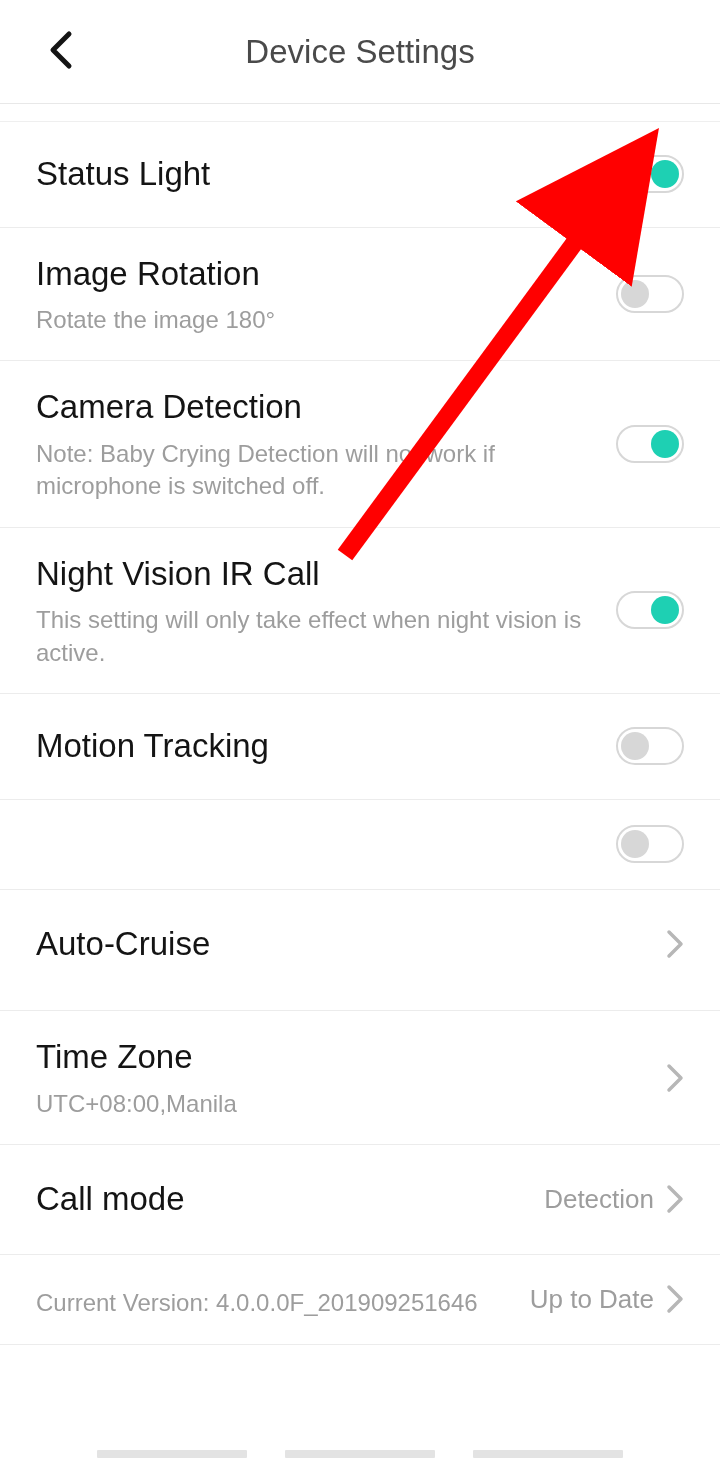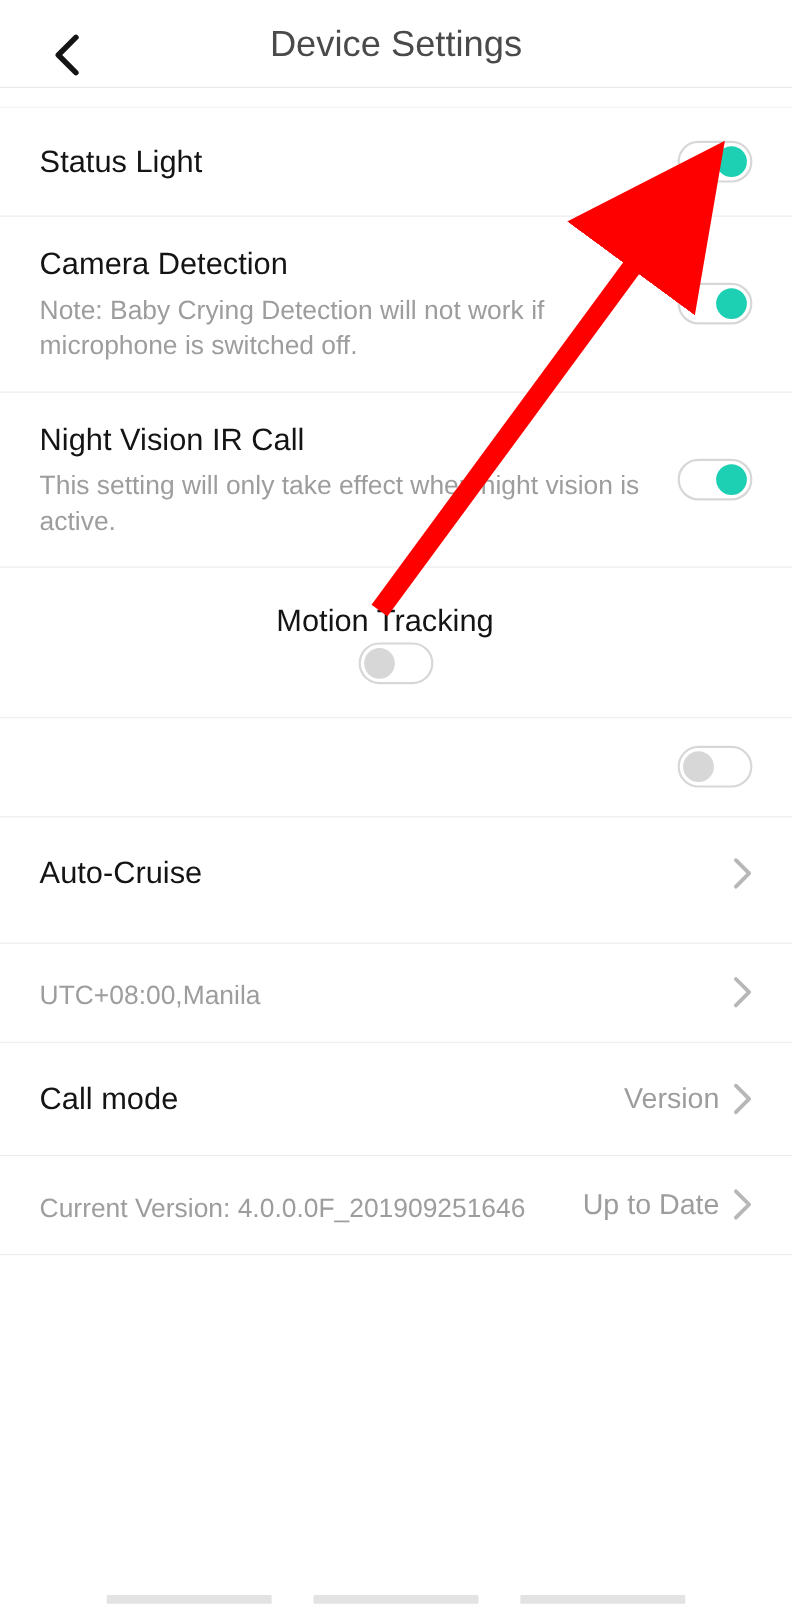--- a/index.html
+++ b/index.html
@@ -13,7 +13,7 @@
     position: relative;
   }
   .header {
-    height: 80px;
+    height: 104px;
     display: flex;
     align-items: center;
     position: relative;

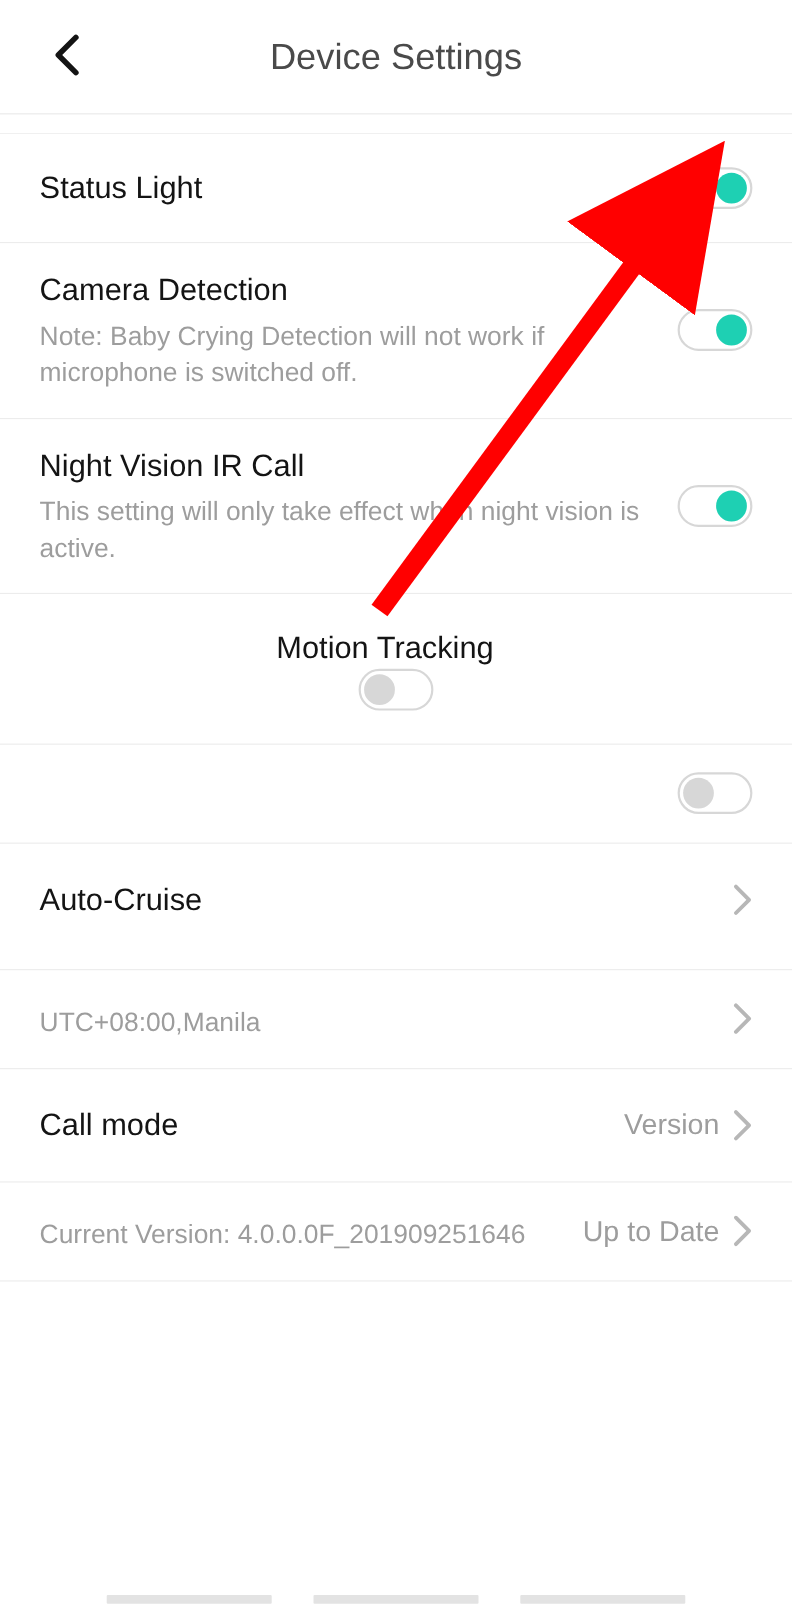--- a/index.html
+++ b/index.html
@@ -49,7 +49,7 @@
   }
   .row-text { flex: 1; padding-right: 20px; }
   .row-title {
-    font-size: 28px;
+    font-size: 33px;
     color: #141414;
     line-height: 1.35;
   }

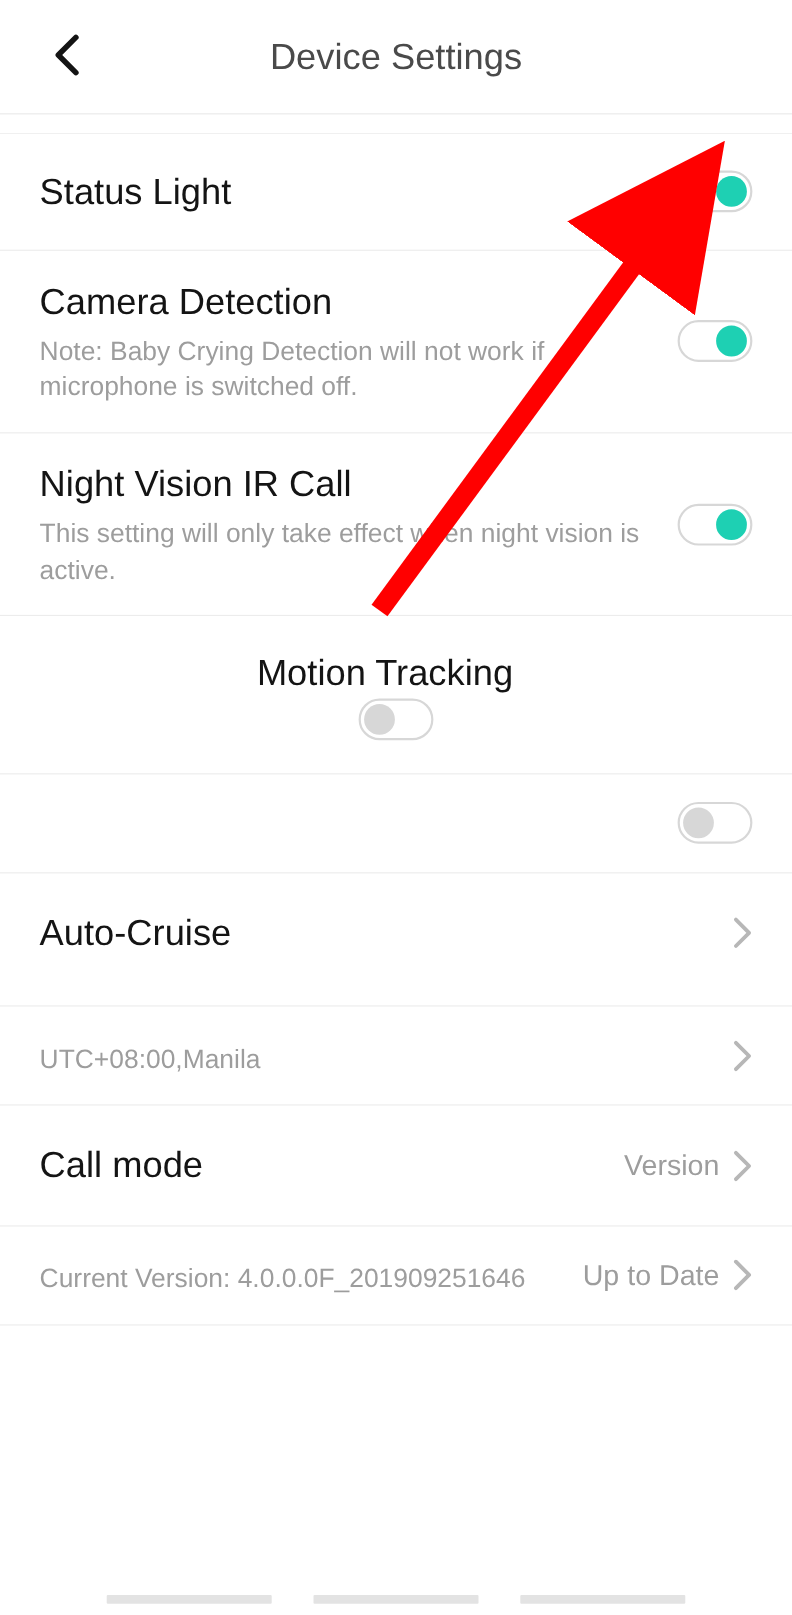--- a/index.html
+++ b/index.html
@@ -137,6 +137,15 @@
       </div>
   </div>
 
+  <div class="row">
+    <div class="row-text">
+      <div class="row-title">Image Rotation</div>
+      <div class="row-sub">Rotate the image 180°</div>
+    </div>
+    <div class="toggle">
+        <div class="knob"></div>
+      </div>
+  </div>
 
   <div class="row">
     <div class="row-text">

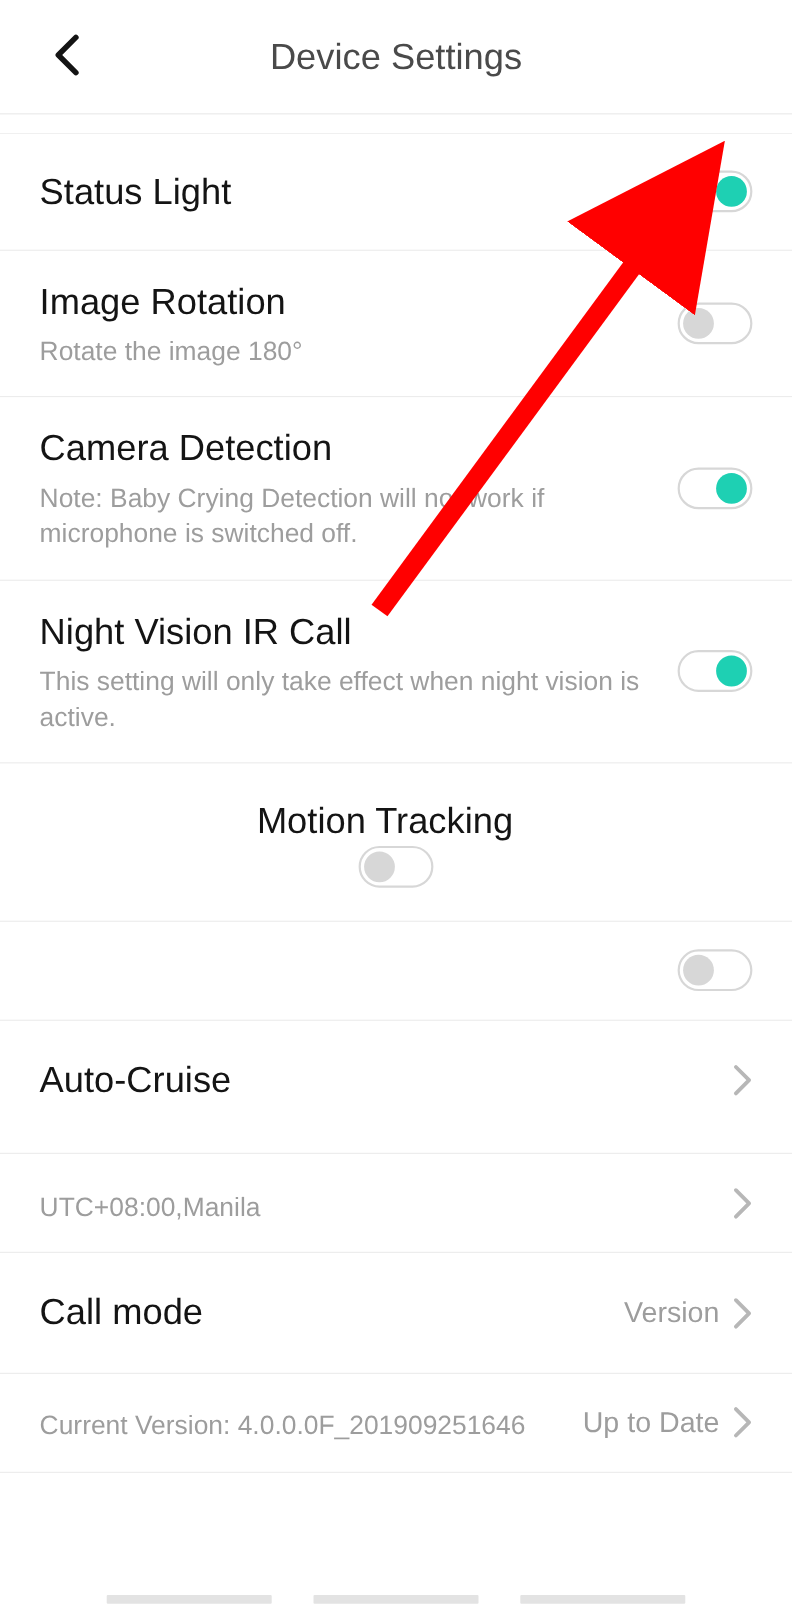--- a/index.html
+++ b/index.html
@@ -167,7 +167,7 @@
       </div>
   </div>
 
-  <div class="row" style="padding-top:30px;padding-bottom:30px;flex-direction:column;">
+  <div class="row" style="padding-top:30px;padding-bottom:30px;">
     <div class="row-text">
       <div class="row-title">Motion Tracking</div>
     </div>

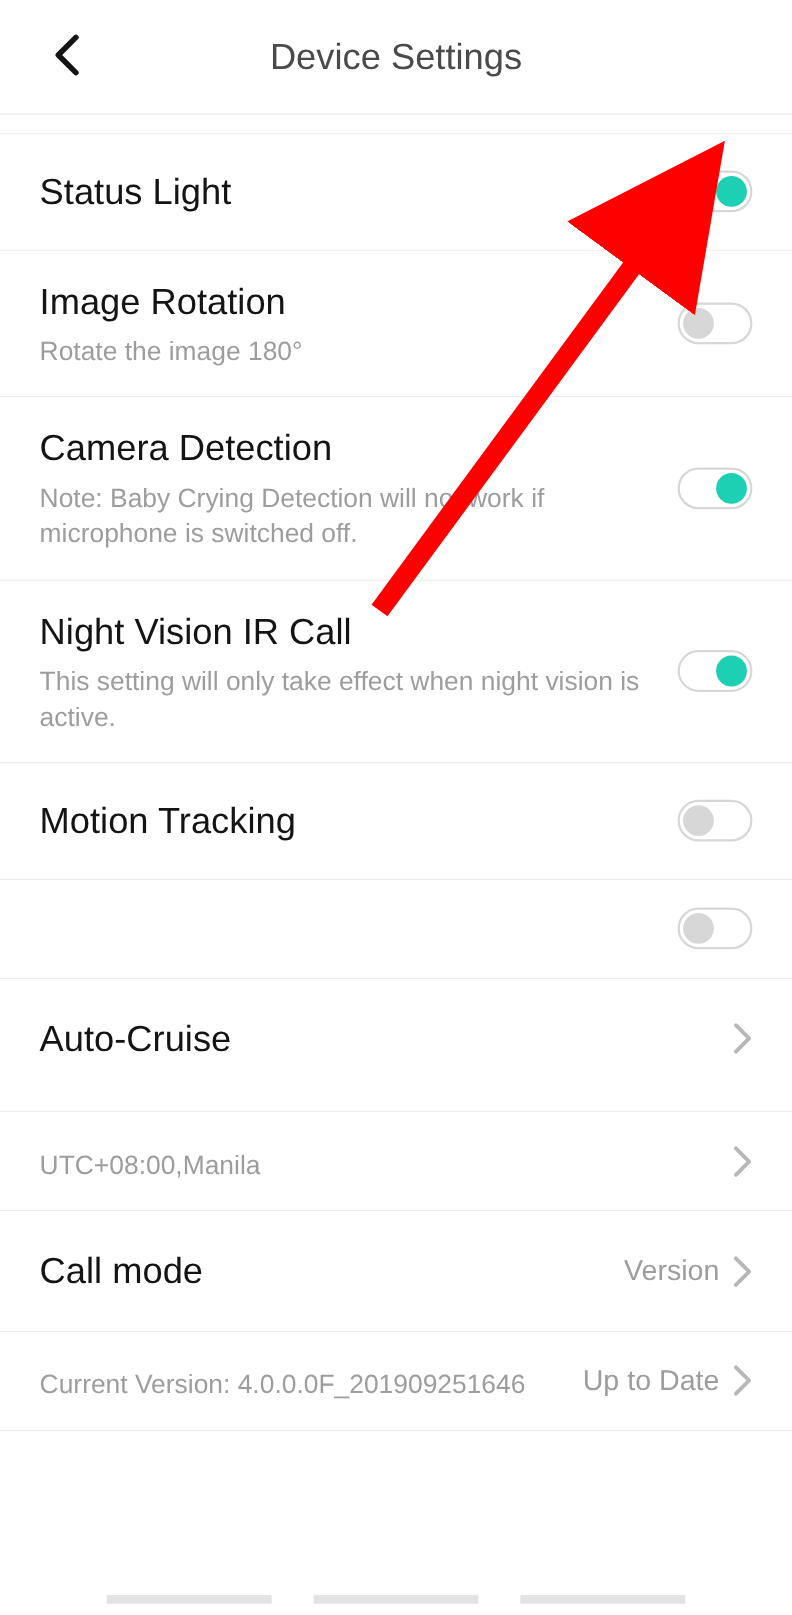--- a/index.html
+++ b/index.html
@@ -197,6 +197,7 @@
 
   <div class="row">
     <div class="row-text">
+      <div class="row-title">Time Zone</div>
       <div class="row-sub">UTC+08:00,Manila</div>
     </div>
     <div class="chev">

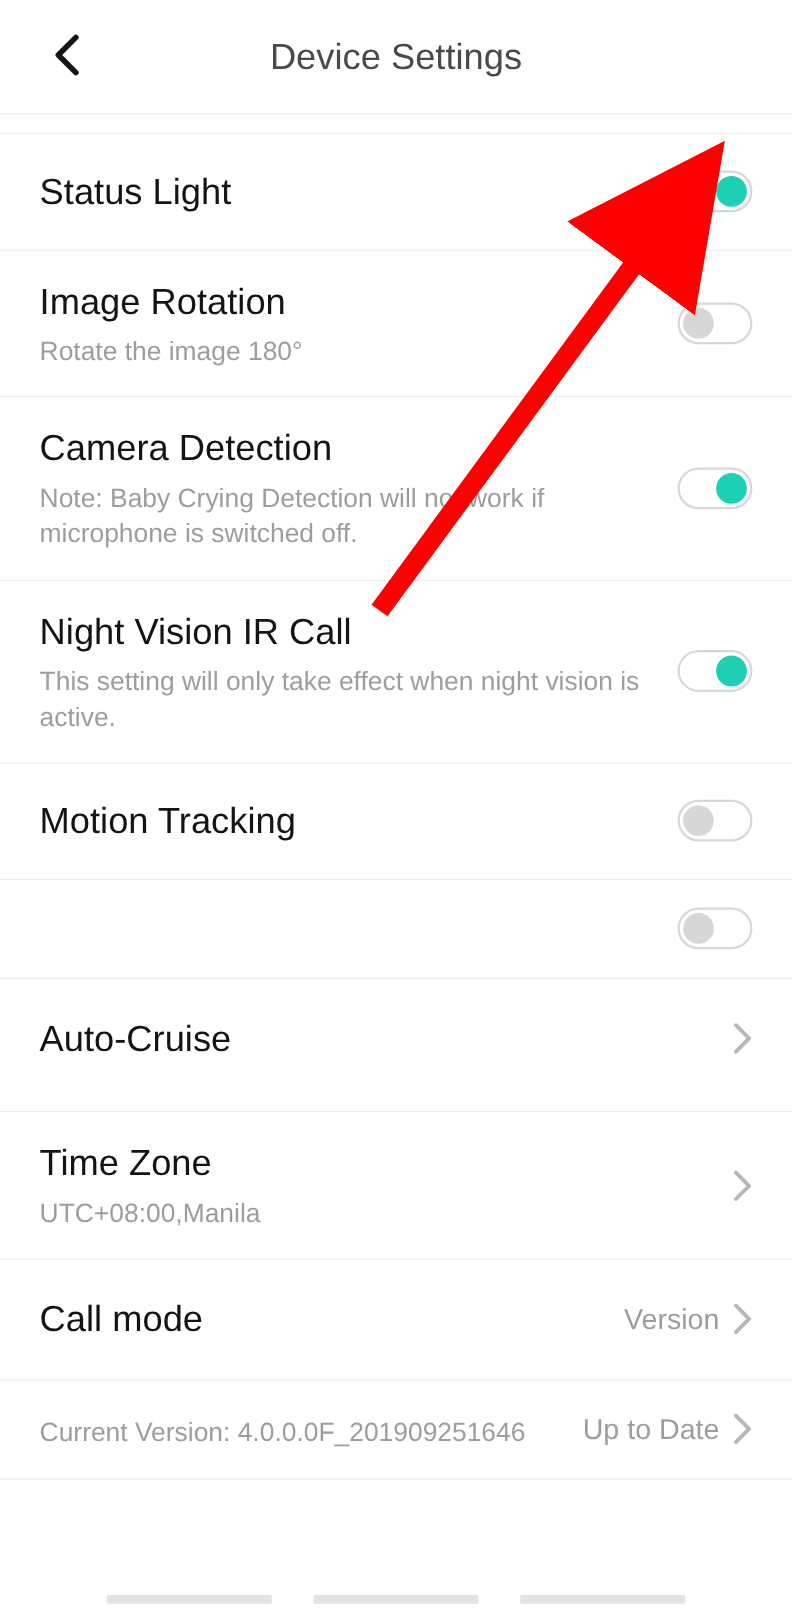--- a/index.html
+++ b/index.html
@@ -211,7 +211,7 @@
     <div class="row-text">
       <div class="row-title">Call mode</div>
     </div>
-    <div class="row-value">Version</div>
+    <div class="row-value">Detection</div>
     <div class="chev">
       <svg viewBox="0 0 18 30">
           <polyline points="3,3 15,15 3,27" fill="none" stroke="#b7b7b7" stroke-width="3.5" stroke-linecap="round" stroke-linejoin="round"></polyline>

